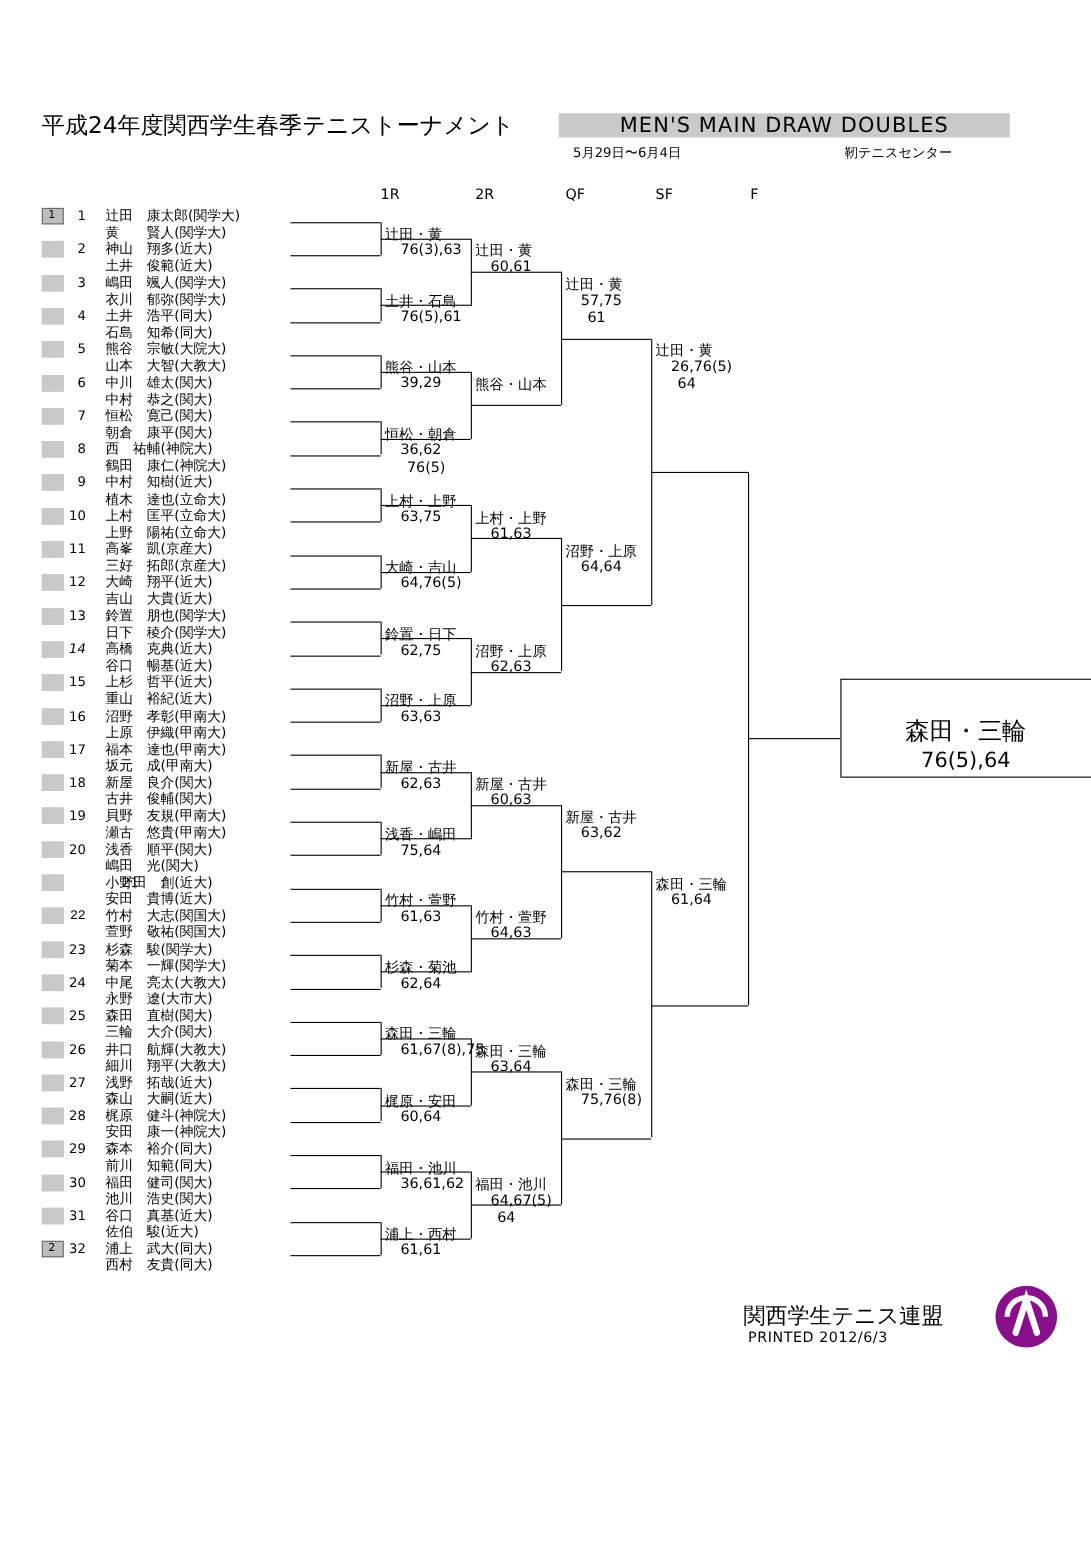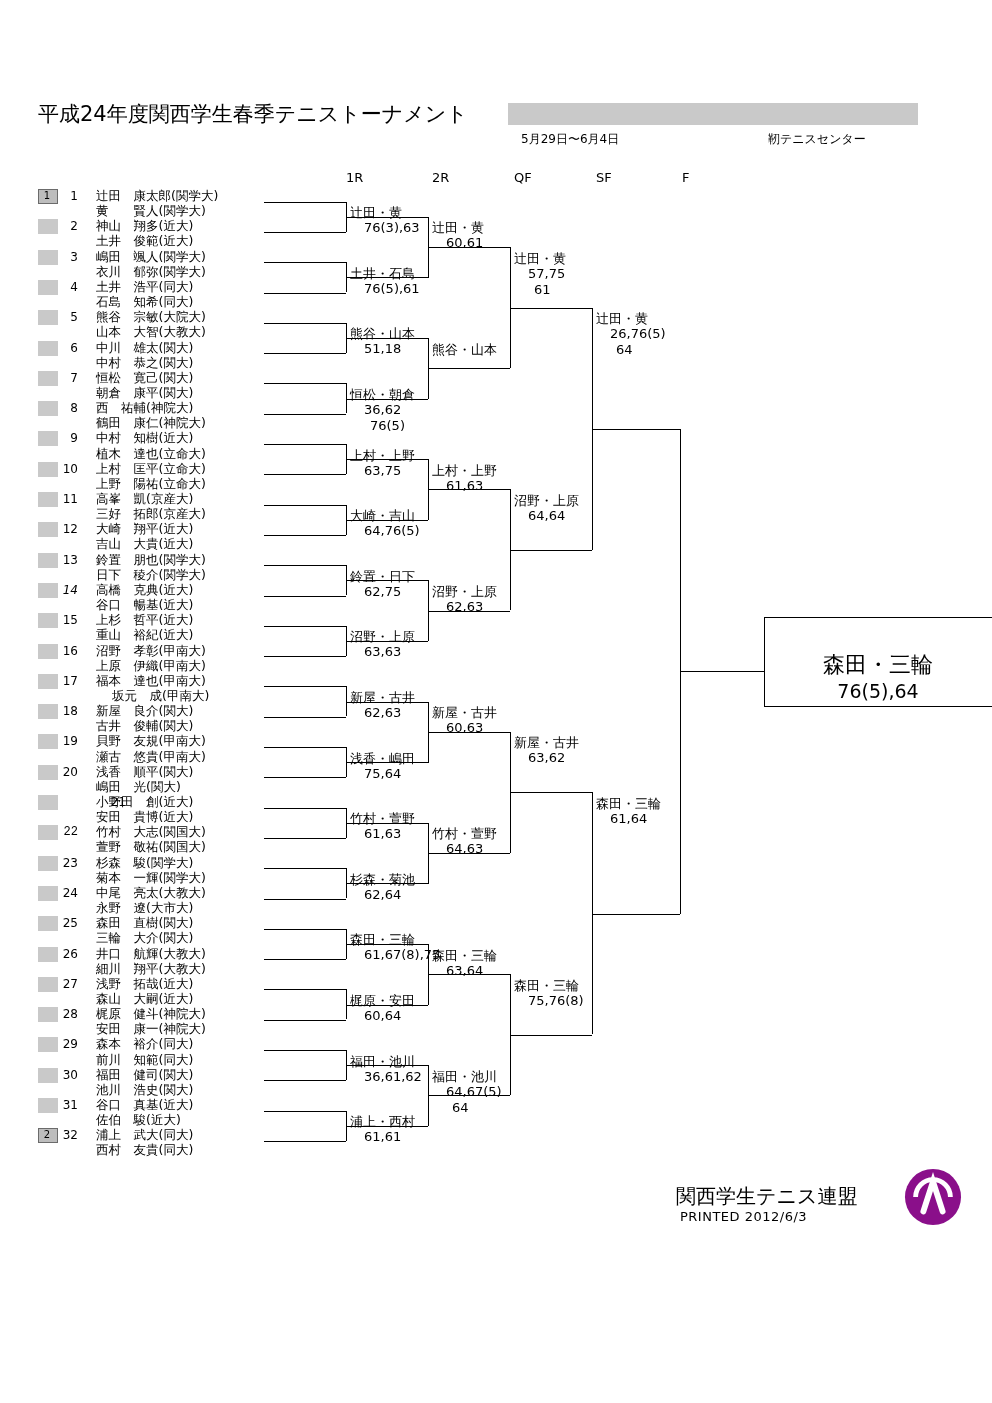--- a/index.html
+++ b/index.html
@@ -52,6 +52,7 @@
 
   <div class="abs" id="title-bar"></div>
   <div class="abs" id="title-jp">平成24年度関西学生春季テニストーナメント</div>
+  <div class="abs" id="title-en">MEN'S MAIN DRAW DOUBLES</div>
   <div class="abs" id="date-range">5月29日〜6月4日</div>
   <div class="abs" id="venue">靭テニスセンター</div>
 

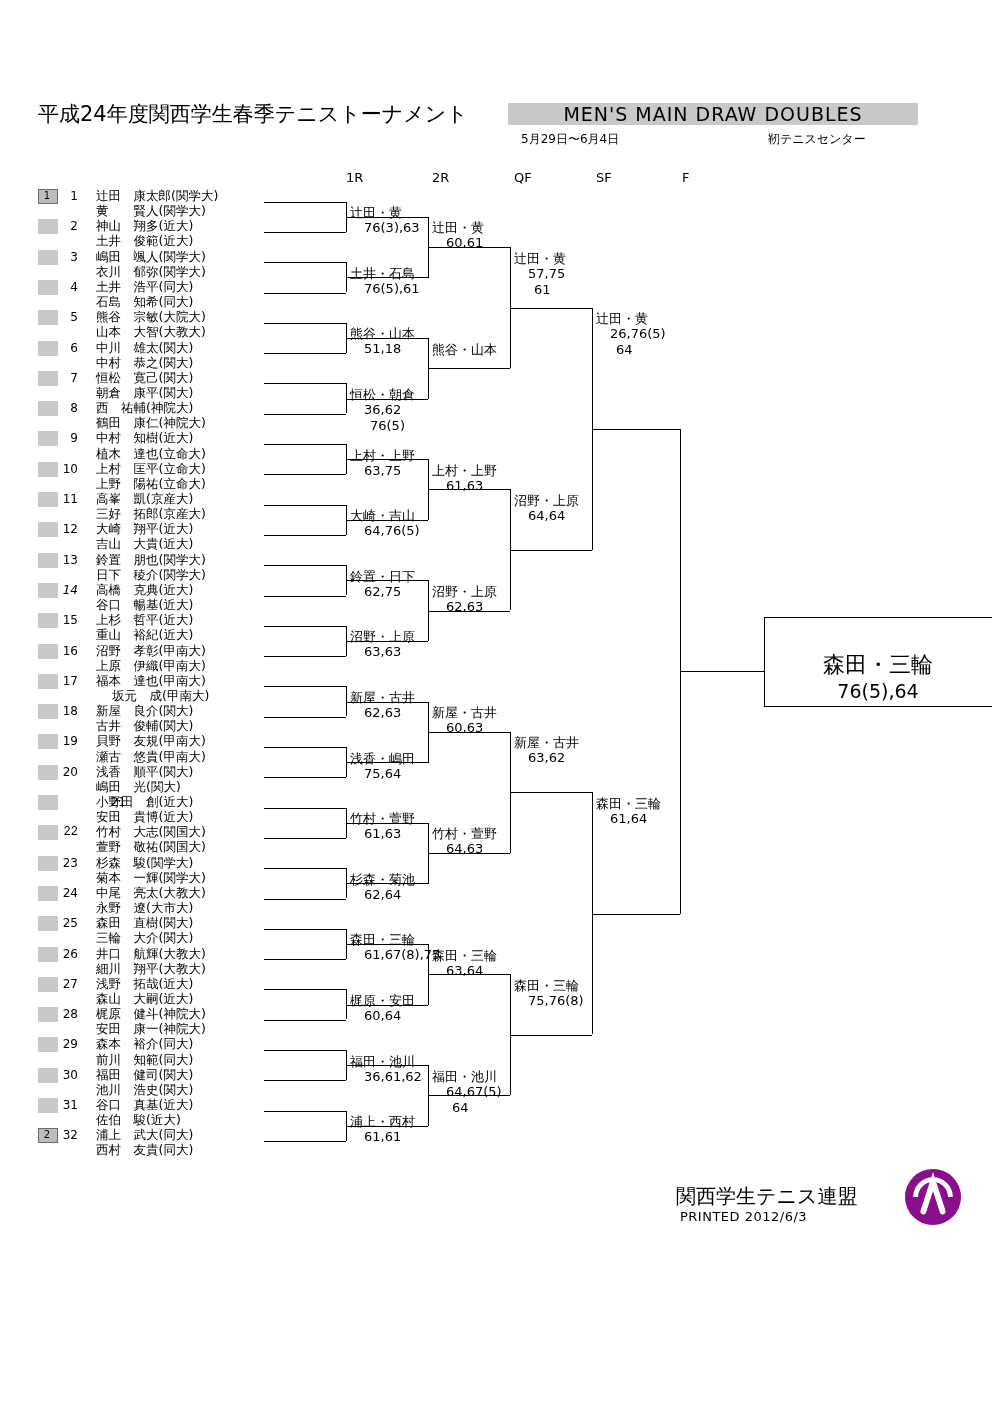--- a/index.html
+++ b/index.html
@@ -298,7 +298,7 @@
       <div class="abs mname" style="left: 334px; top: 265px;">土井・石島</div>
       <div class="abs mscore" style="left: 348px; top: 281px;">76(5),61</div>
       <div class="abs mname" style="left: 334px; top: 325px;">熊谷・山本</div>
-      <div class="abs mscore" style="left: 348px; top: 341px;">51,18</div>
+      <div class="abs mscore" style="left: 348px; top: 341px;">39,29</div>
       <div class="abs mname" style="left: 334px; top: 386px;">恒松・朝倉</div>
       <div class="abs mscore" style="left: 348px; top: 402px;">36,62</div>
       <div class="abs mscore" style="left: 354px; top: 418px;">76(5)</div>

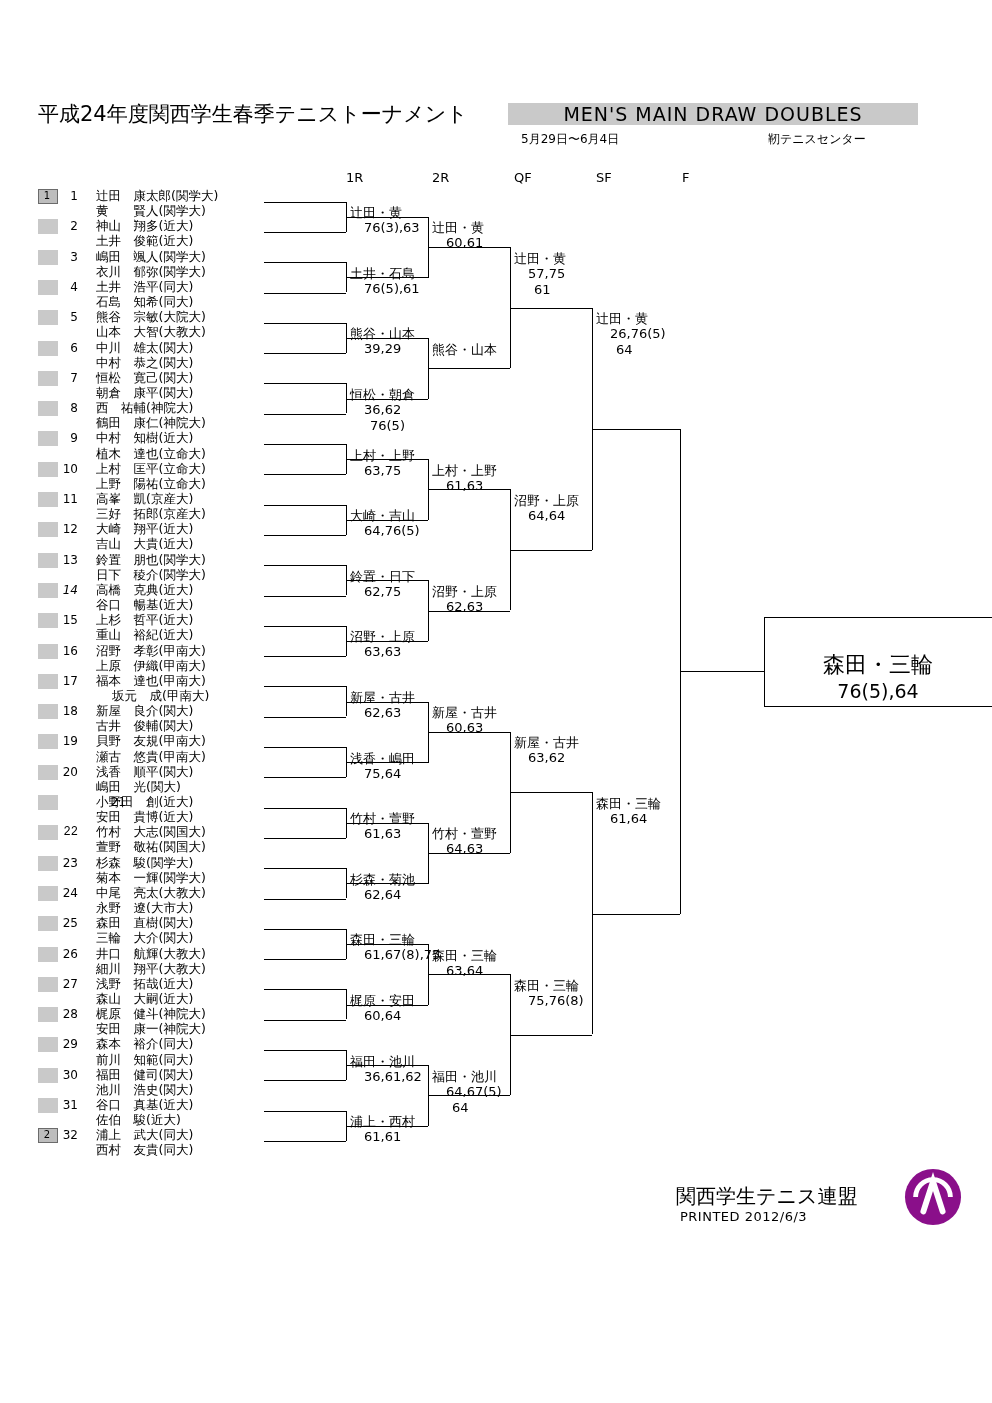--- a/index.html
+++ b/index.html
@@ -131,7 +131,7 @@
       <div class="abs seedbox plain" style="left: 22px; top: 673.8px;"></div>
       <div class="abs linenum" style="left: 42px; top: 673.8px;">17</div>
       <div class="abs pname" style="left: 80px; top: 672.8px;">福本　達也(甲南大)</div>
-      <div class="abs pname" style="left: 80px; top: 687.95px; margin-left: 16px;">坂元　成(甲南大)</div>
+      <div class="abs pname" style="left: 80px; top: 687.95px;">坂元　成(甲南大)</div>
       <div class="abs seedbox plain" style="left: 22px; top: 704.1px;"></div>
       <div class="abs linenum" style="left: 42px; top: 704.1px;">18</div>
       <div class="abs pname" style="left: 80px; top: 703.1px;">新屋　良介(関大)</div>

